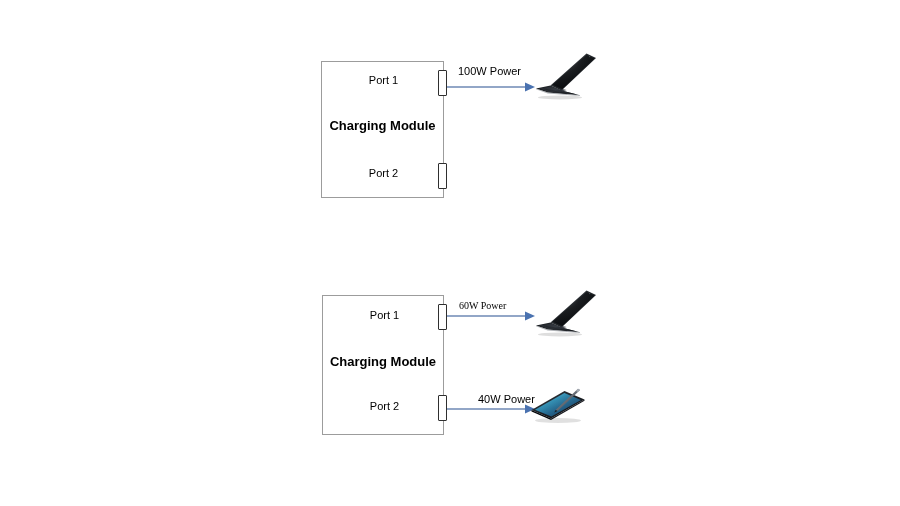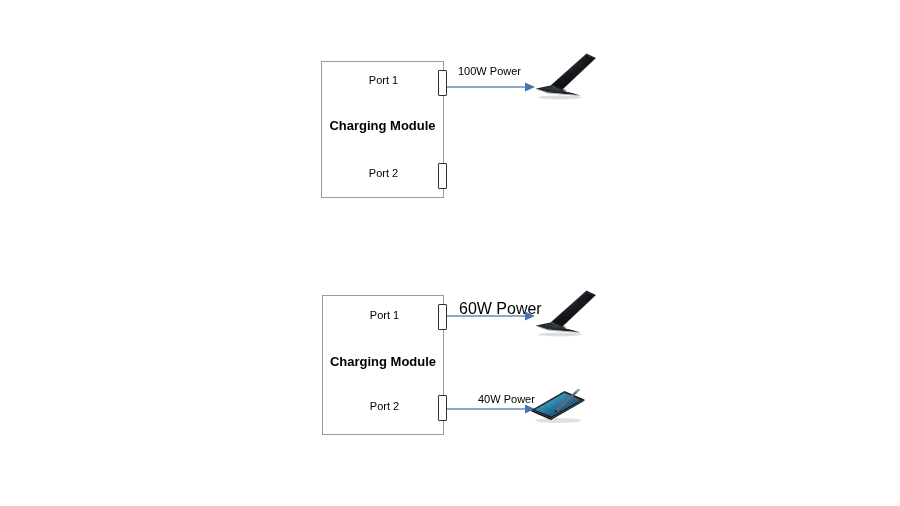--- a/index.html
+++ b/index.html
@@ -164,7 +164,7 @@
     <div class="port-label" style="left:361px; top:400px; width:47px; font-size:11px;">Port 2</div>
     <div class="port" style="left:438px; top:395px; width:9px; height:26px;"></div>
 
-    <div class="link-label" style="left:459px; top:300px; font-size:16px;">60W Power</div>
+    <div class="link-label" style="left:459px; top:300px; font-size:10px;font-family:Liberation Serif, serif;">60W Power</div>
     <svg class="link-svg" style="left:447px; top:303px;" width="90" height="14">
       <line x1="0" y1="13" x2="78" y2="13" stroke="#6e89b5" stroke-width="1.4"></line>
       <polygon points="78,8.4 88,13 78,17.6" fill="#4a72b0"></polygon>

